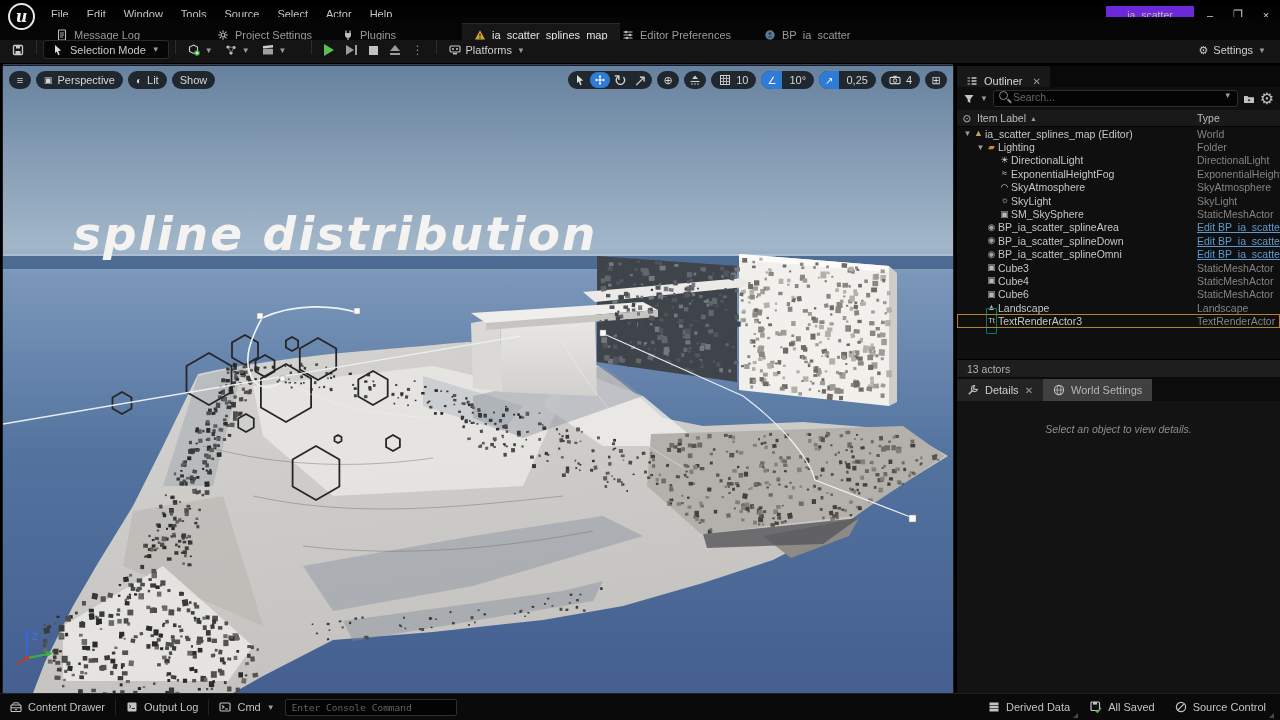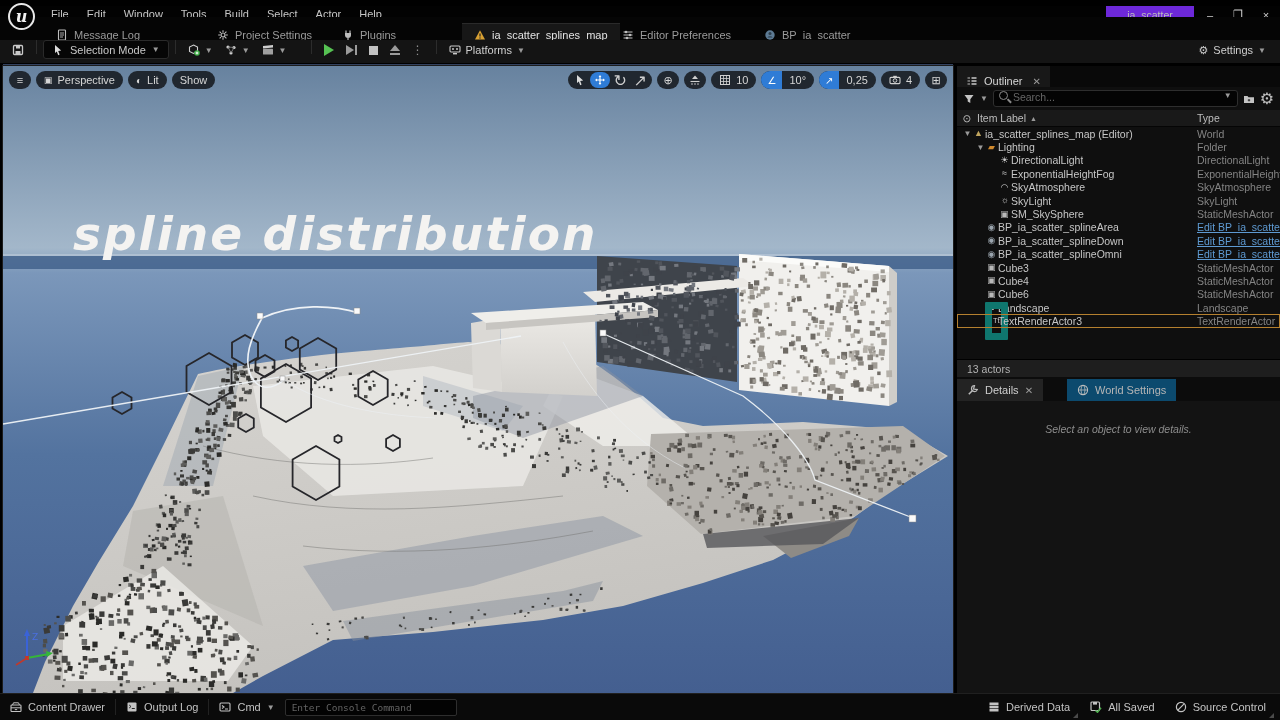--- a/index.html
+++ b/index.html
@@ -119,7 +119,7 @@
       <span class="menu-item">Edit</span>
       <span class="menu-item">Window</span>
       <span class="menu-item">Tools</span>
-      <span class="menu-item">Build</span>
+      <span class="menu-item">Source</span>
       <span class="menu-item">Select</span>
       <span class="menu-item">Actor</span>
       <span class="menu-item">Help</span>

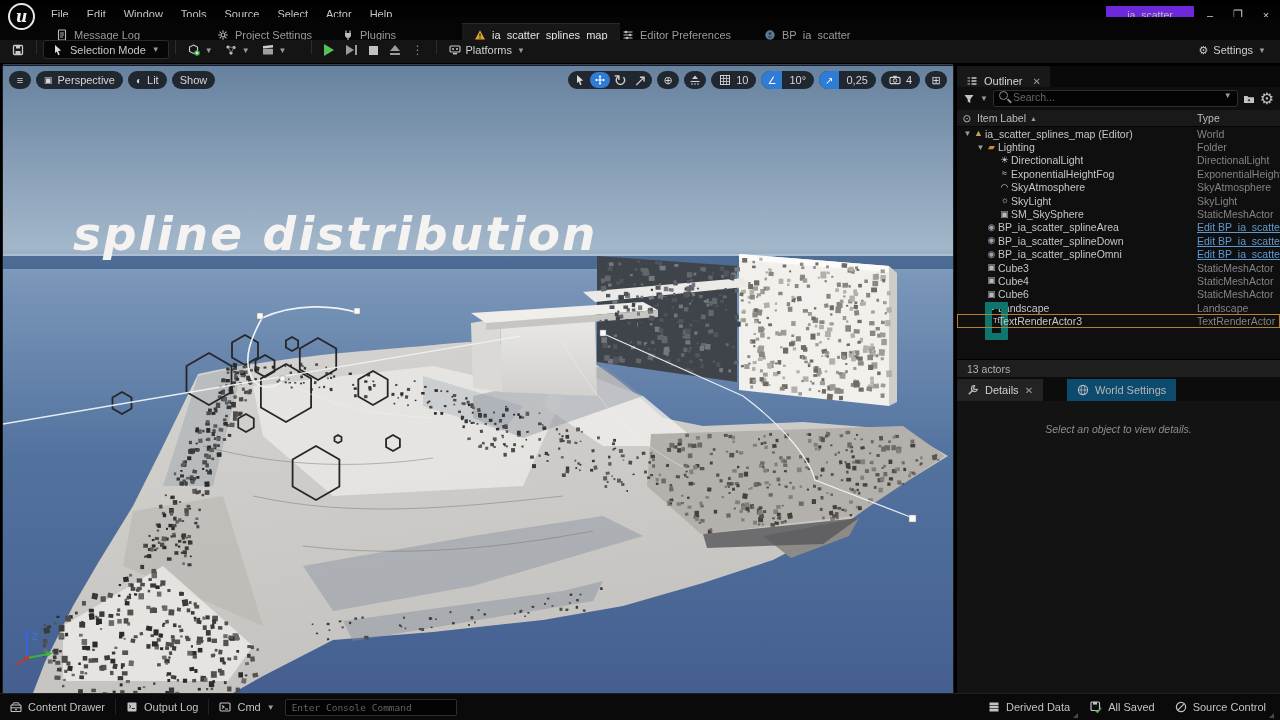--- a/index.html
+++ b/index.html
@@ -84,7 +84,7 @@
   .orow .rtype { position:absolute; left:240px; width:83px; color:#848484; font-size:10.5px; white-space:nowrap; overflow:hidden; }
   .orow .rtype.link { color:#5e9ad2; text-decoration:underline; }
   .orow.selected { outline:1px solid #b5802f; outline-offset:-1px; }
-  .icon-text-render { display:inline-block; border:7px solid #0f766e; color:#cfcfcf; font-size:7.5px;
+  .icon-text-render { display:inline-block; border:1px solid #0f766e; color:#cfcfcf; font-size:7.5px;
     line-height:8px; padding:8px 1px; border-radius:1px; }
   #ol-footer { position:absolute; top:293px; left:0; right:0; height:18px; background:#1e1e1e; border-top:1px solid #000;
     display:flex; align-items:center; padding-left:10px; font-size:10.5px; color:#b2b2b2; }

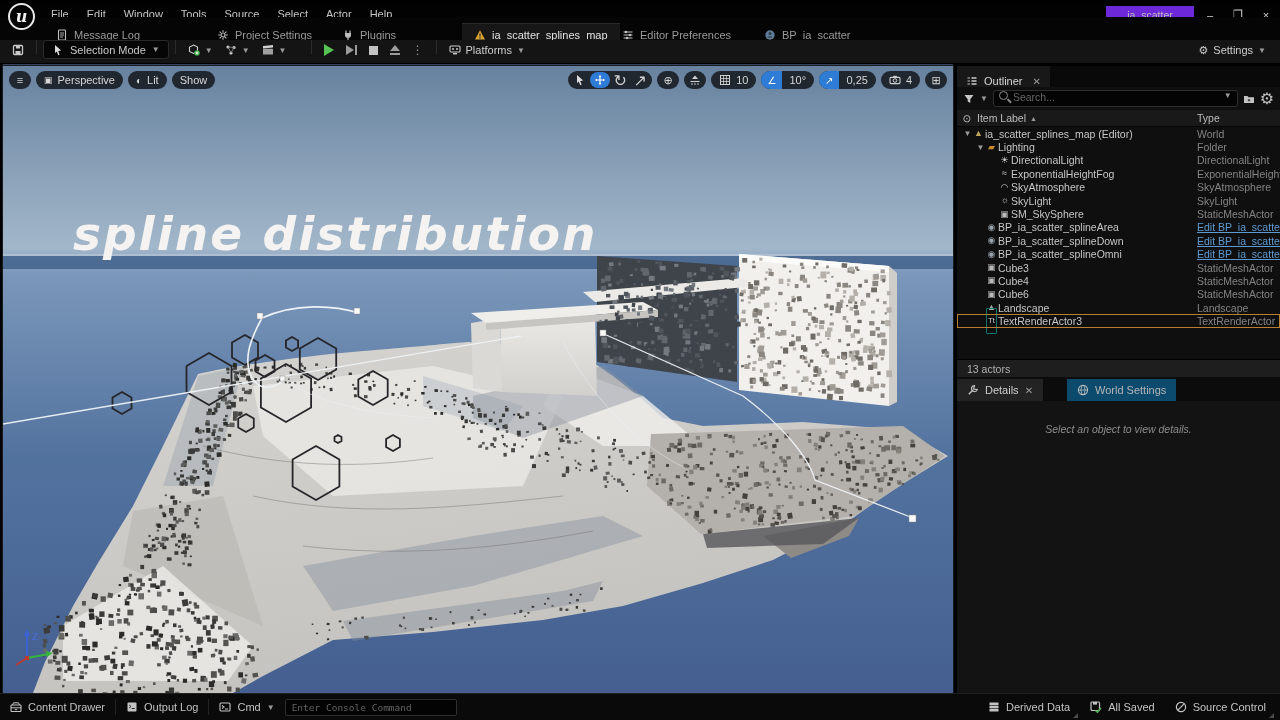--- a/index.html
+++ b/index.html
@@ -91,7 +91,7 @@
   #dt-tabbar { position:absolute; top:311px; left:0; right:0; height:24px; background:#0c0c0c; display:flex; align-items:flex-end; }
   .dtab { height:22px; display:flex; align-items:center; gap:6px; padding:0 10px; font-size:11px; color:#cfcfcf; }
   .dtab.active { background:#232323; }
-  .dtab.inactive { background:#0c4a6e; color:#b5b5b5;margin-left:24px; }
+  .dtab.inactive { background:#404040; color:#b5b5b5; }
   #dt-body { position:absolute; top:335px; left:0; right:0; bottom:0; background:#131313; }
   #dt-empty { margin-top:22px; text-align:center; font-size:10.5px; font-style:italic; color:#8d8d8d; }
 

